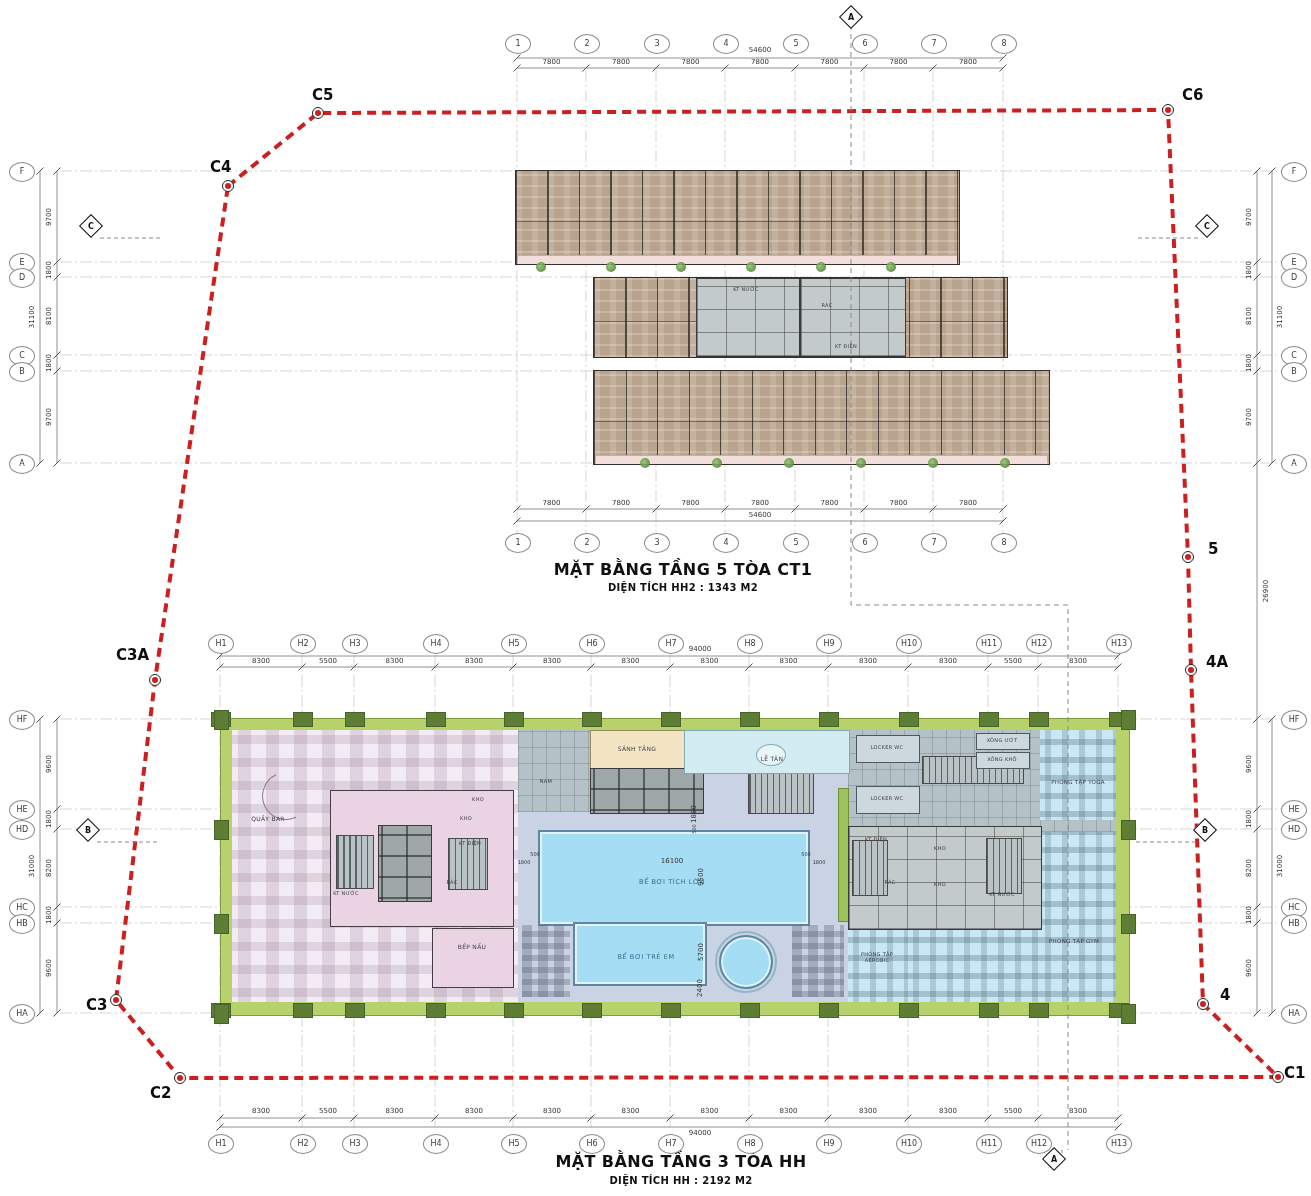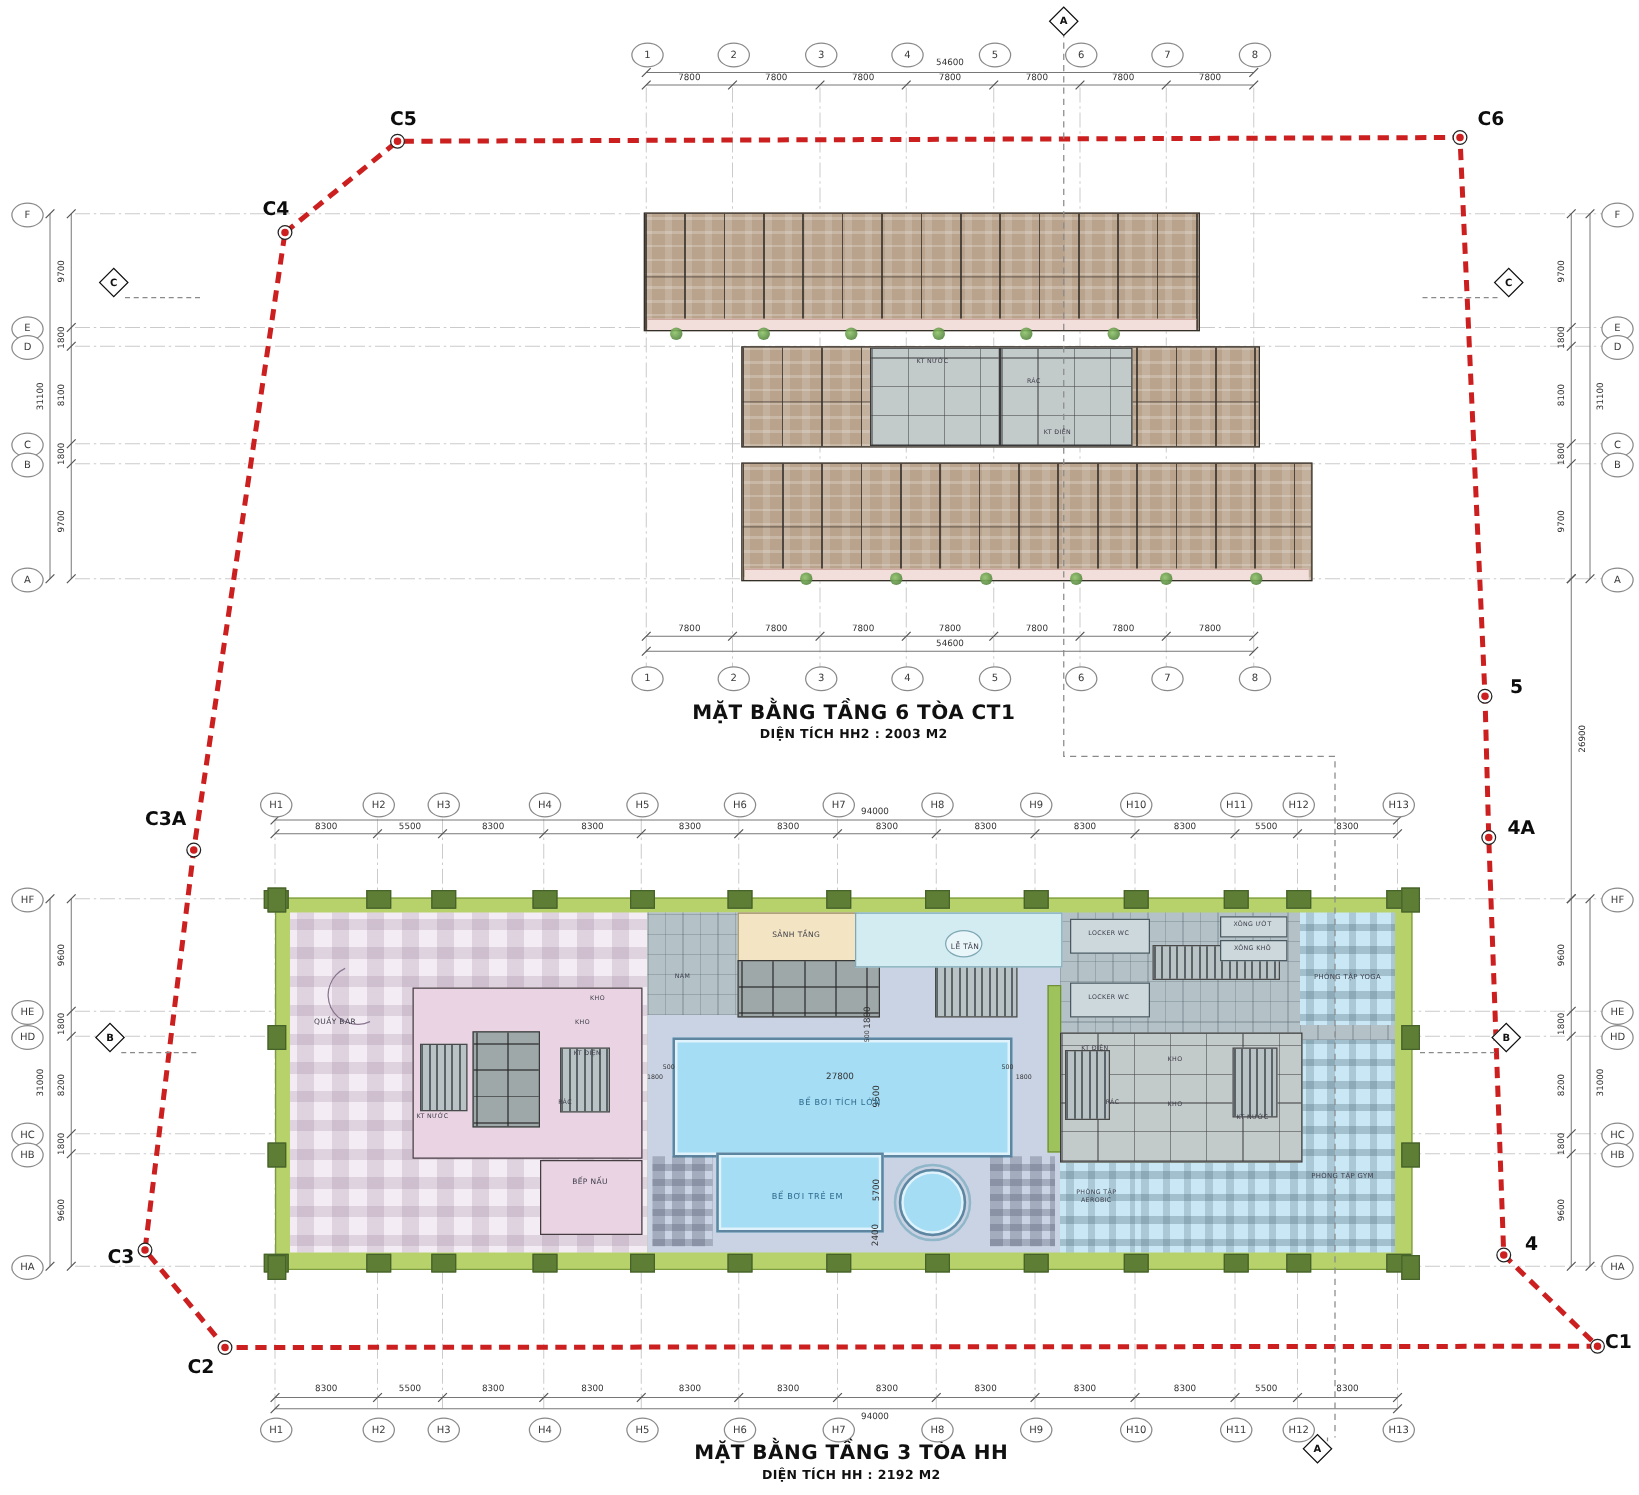--- a/index.html
+++ b/index.html
@@ -307,7 +307,7 @@
   <div class="abs dim" style="left:806px;top:854px;font-size:5px;">500</div>
   <div class="abs dim" style="left:819px;top:862px;font-size:5px;">1800</div>
 
-  <div class="abs title" style="left:683px;top:560px;">MẶT BẰNG TẦNG 6 TÒA CT1</div>
+  <div class="abs title" style="left:683px;top:560px;">MẶT BẰNG TẦNG 5 TÒA CT1</div>
   <div class="abs subtitle" style="left:683px;top:582px;">DIỆN TÍCH HH2 : 2003 M2</div>
   <div class="abs title" style="left:681px;top:1152px;">MẶT BẰNG TẦNG 3 TÒA HH</div>
   <div class="abs subtitle" style="left:681px;top:1175px;">DIỆN TÍCH HH : 2192 M2</div>

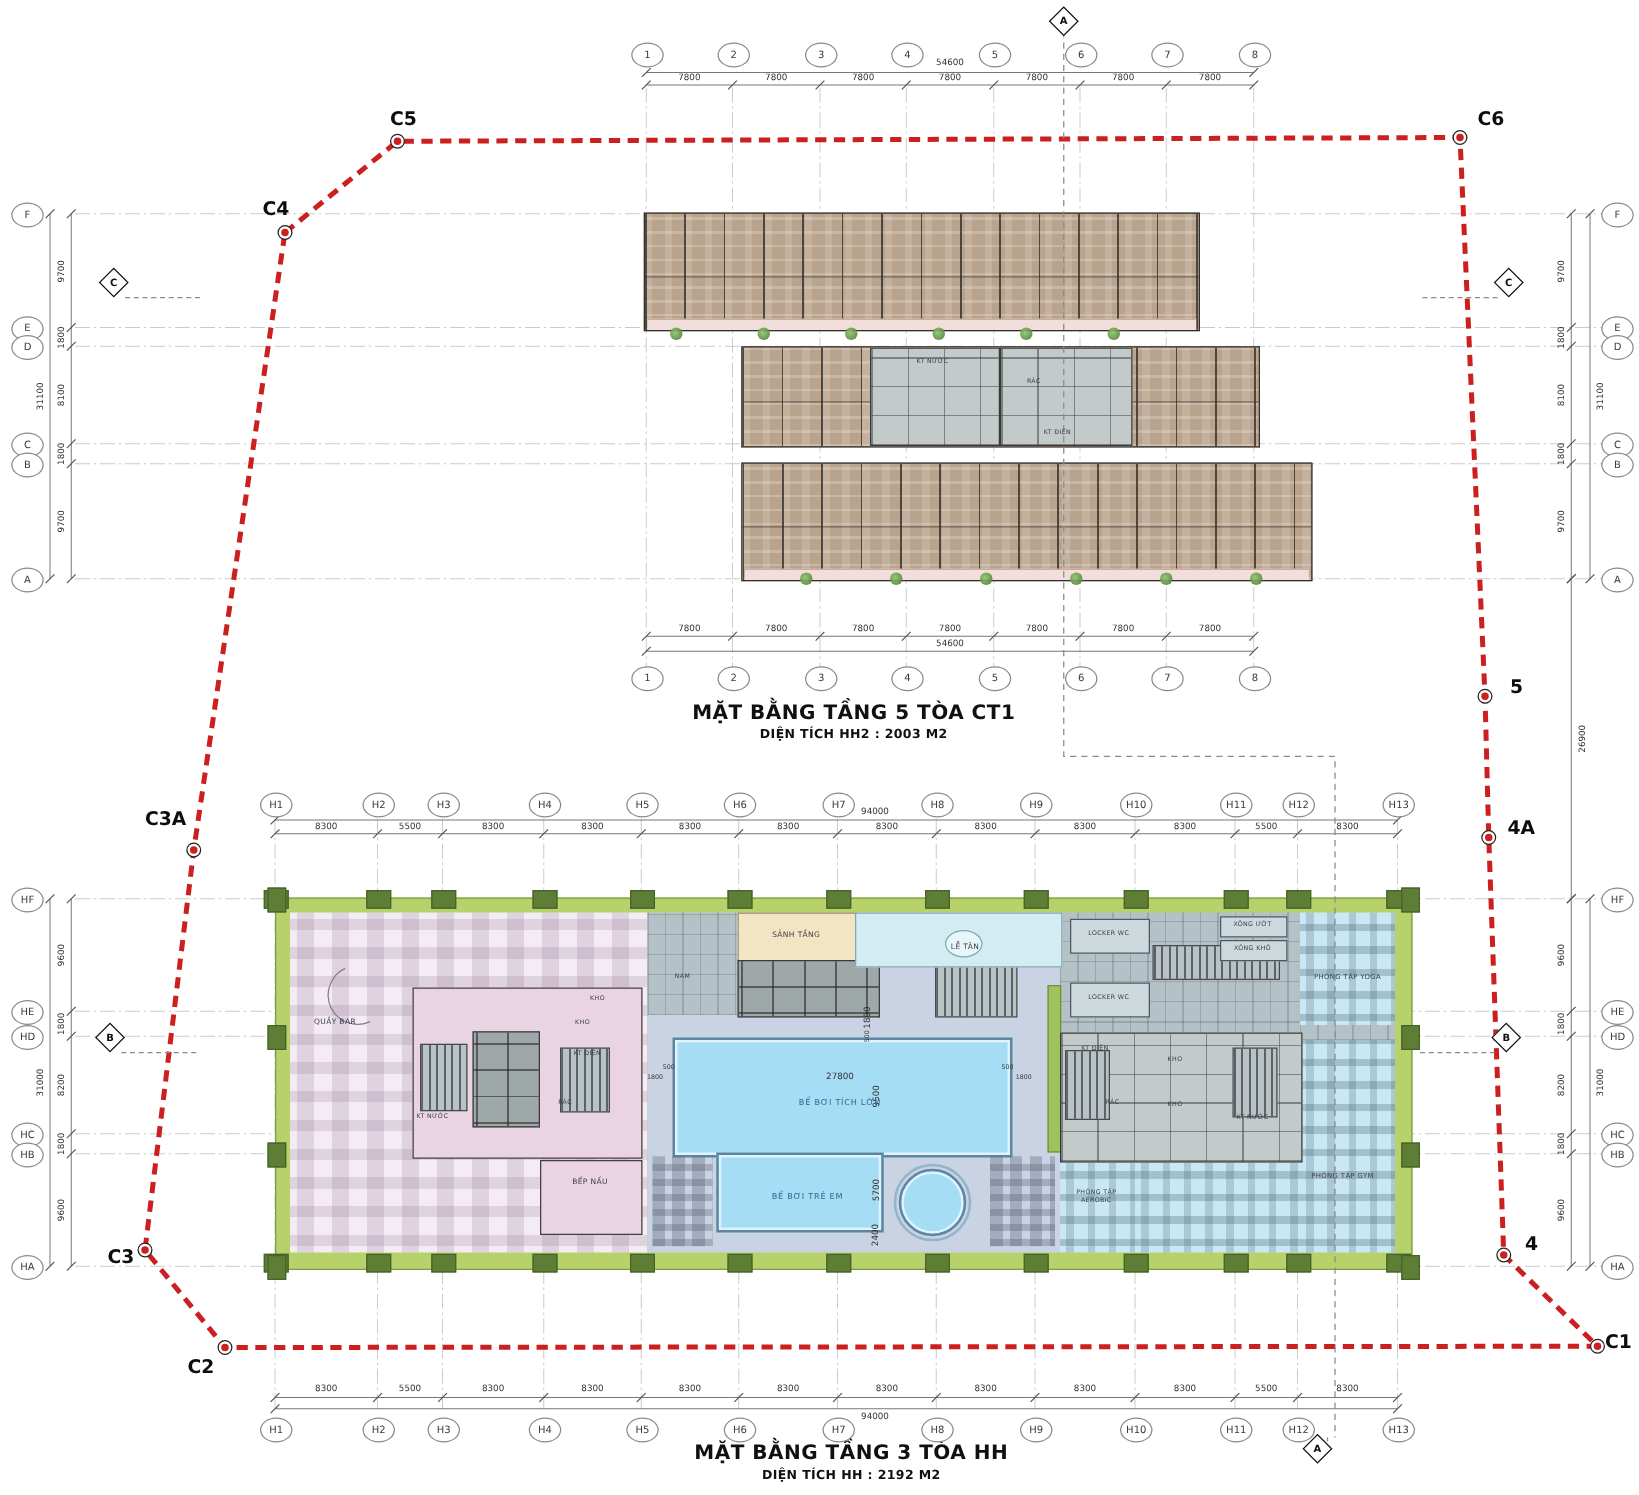--- a/index.html
+++ b/index.html
@@ -308,7 +308,7 @@
   <div class="abs dim" style="left:819px;top:862px;font-size:5px;">1800</div>
 
   <div class="abs title" style="left:683px;top:560px;">MẶT BẰNG TẦNG 5 TÒA CT1</div>
-  <div class="abs subtitle" style="left:683px;top:582px;">DIỆN TÍCH HH2 : 2003 M2</div>
+  <div class="abs subtitle" style="left:683px;top:582px;">DIỆN TÍCH HH2 : 1343 M2</div>
   <div class="abs title" style="left:681px;top:1152px;">MẶT BẰNG TẦNG 3 TÒA HH</div>
   <div class="abs subtitle" style="left:681px;top:1175px;">DIỆN TÍCH HH : 2192 M2</div>
 

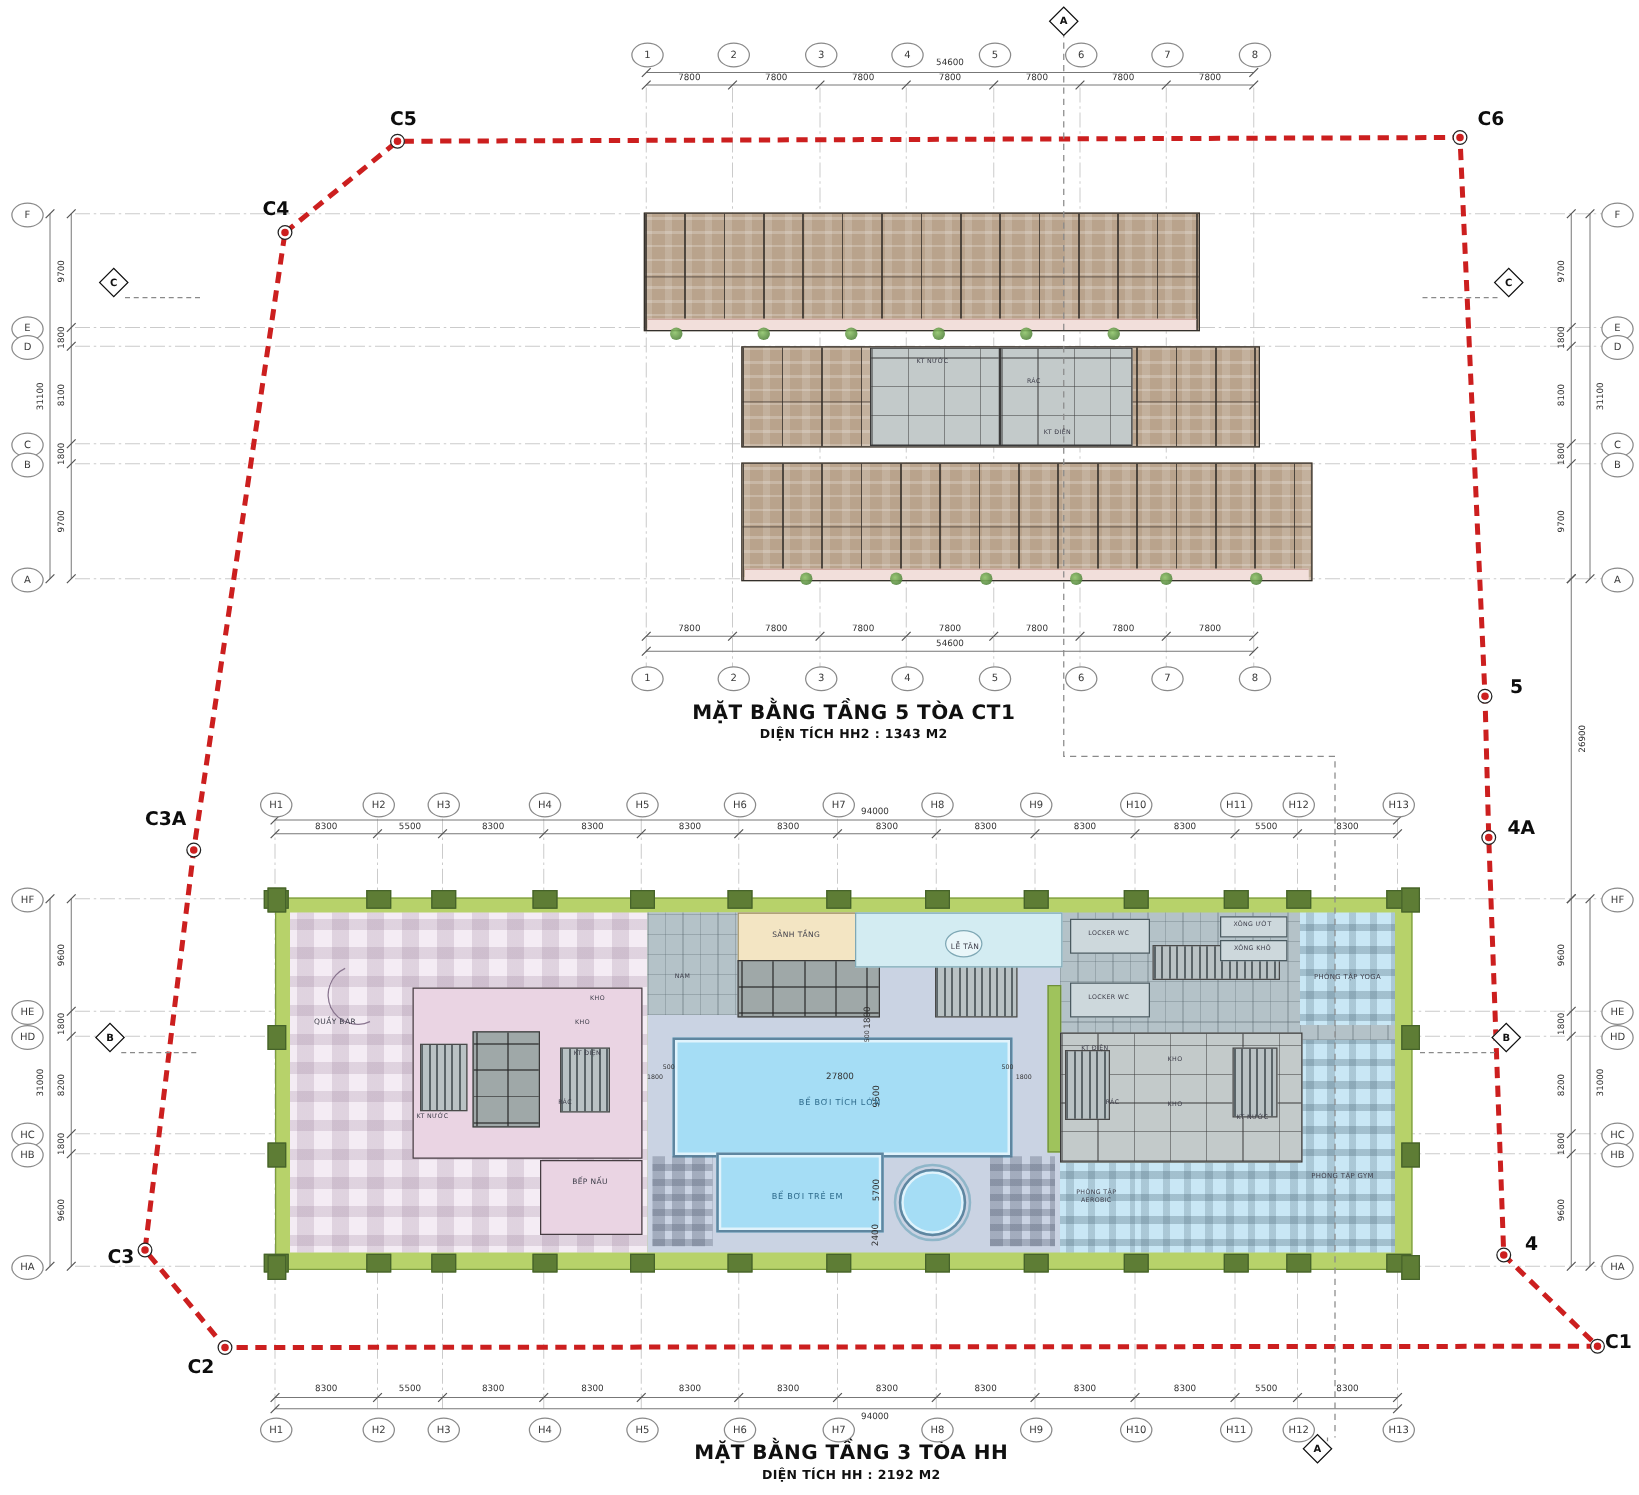--- a/index.html
+++ b/index.html
@@ -296,7 +296,7 @@
   <div class="abs room-label" style="left:1074px;top:941px;font-size:5.5px;">PHÒNG TẬP GYM</div>
   <div class="abs room-label wrap" style="left:877px;top:958px;font-size:5px;">PHÒNG TẬP AEROBIC</div>
 
-  <div class="abs dim" style="left:672px;top:861px;">27800</div>
+  <div class="abs dim" style="left:672px;top:861px;">16100</div>
   <div class="abs dim v" style="left:701px;top:877px;">9500</div>
   <div class="abs dim v" style="left:701px;top:952px;">5700</div>
   <div class="abs dim v" style="left:700px;top:988px;">2400</div>

